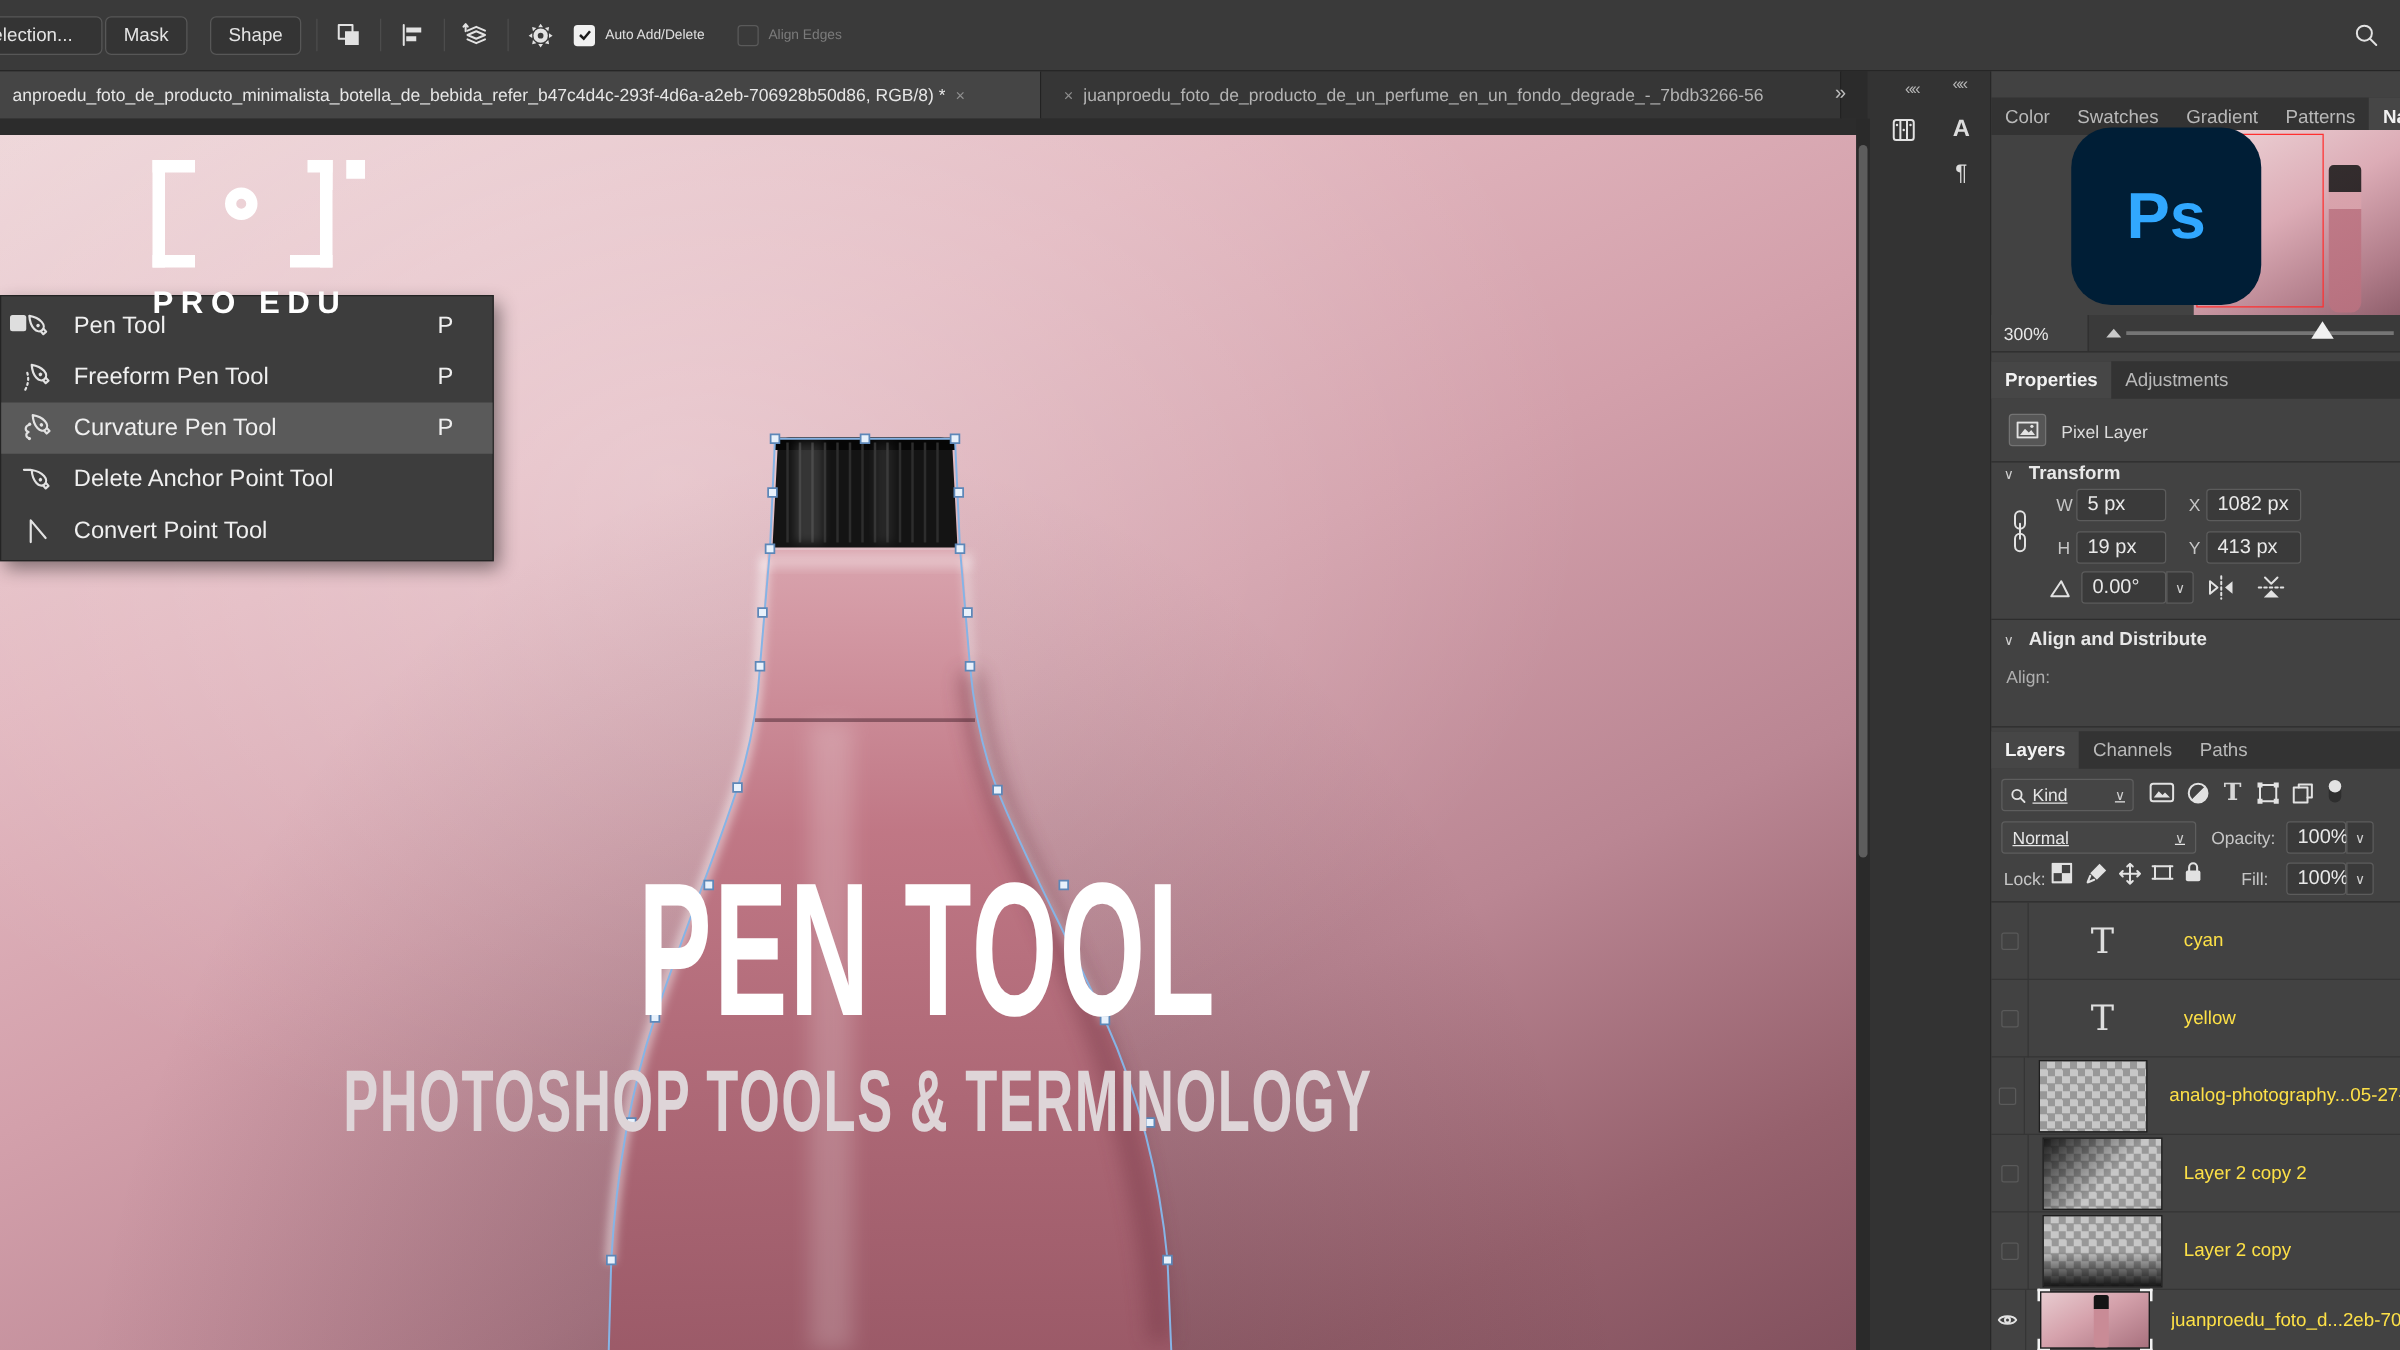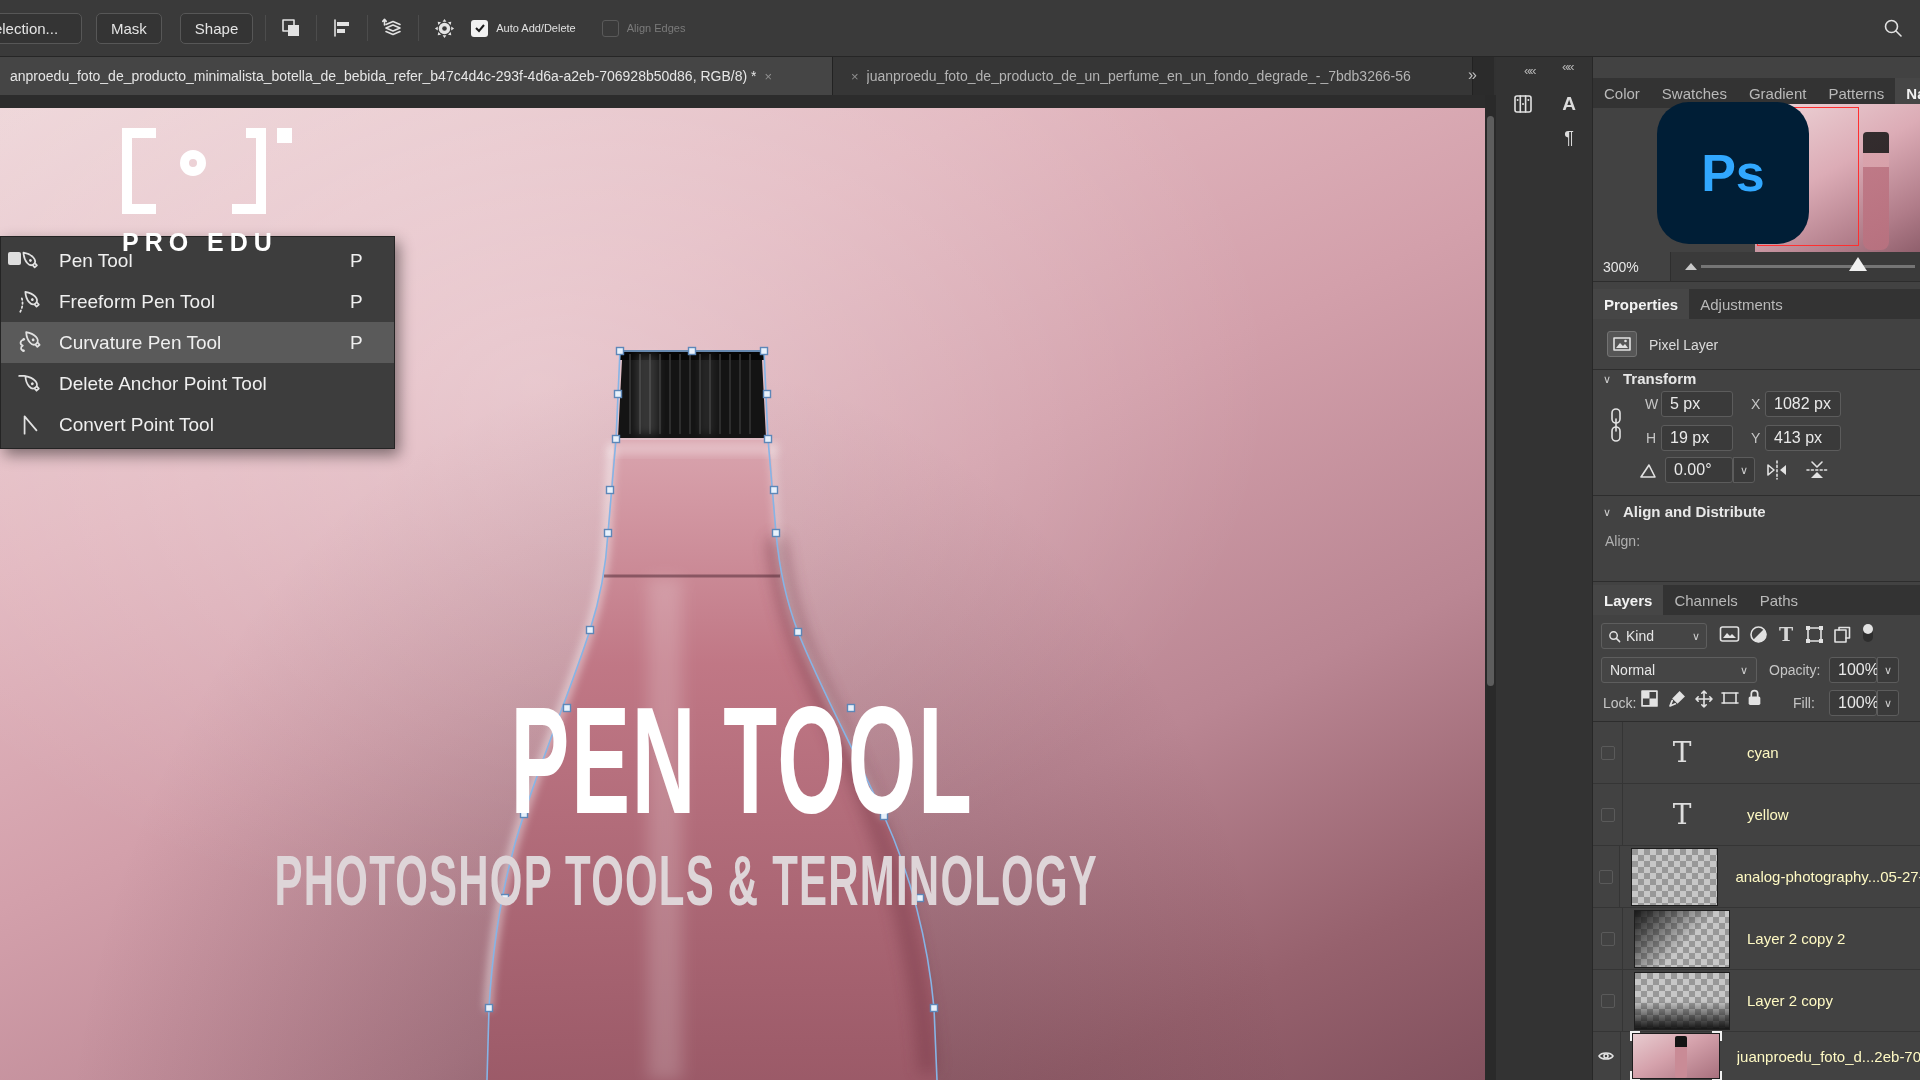--- a/index.html
+++ b/index.html
@@ -144,7 +144,7 @@
 
   <div id="optionsbar">
     <button class="opt-btn" style="margin-left:-30px; min-width:112px;">election...</button>
-    <button class="opt-btn" style="margin-left:14px;">Mask</button>
+    <button class="opt-btn" style="margin-left:2px;">Mask</button>
     <button class="opt-btn" style="margin-left:18px;">Shape</button>
     <div class="vsep"></div>
     <div class="icon24">

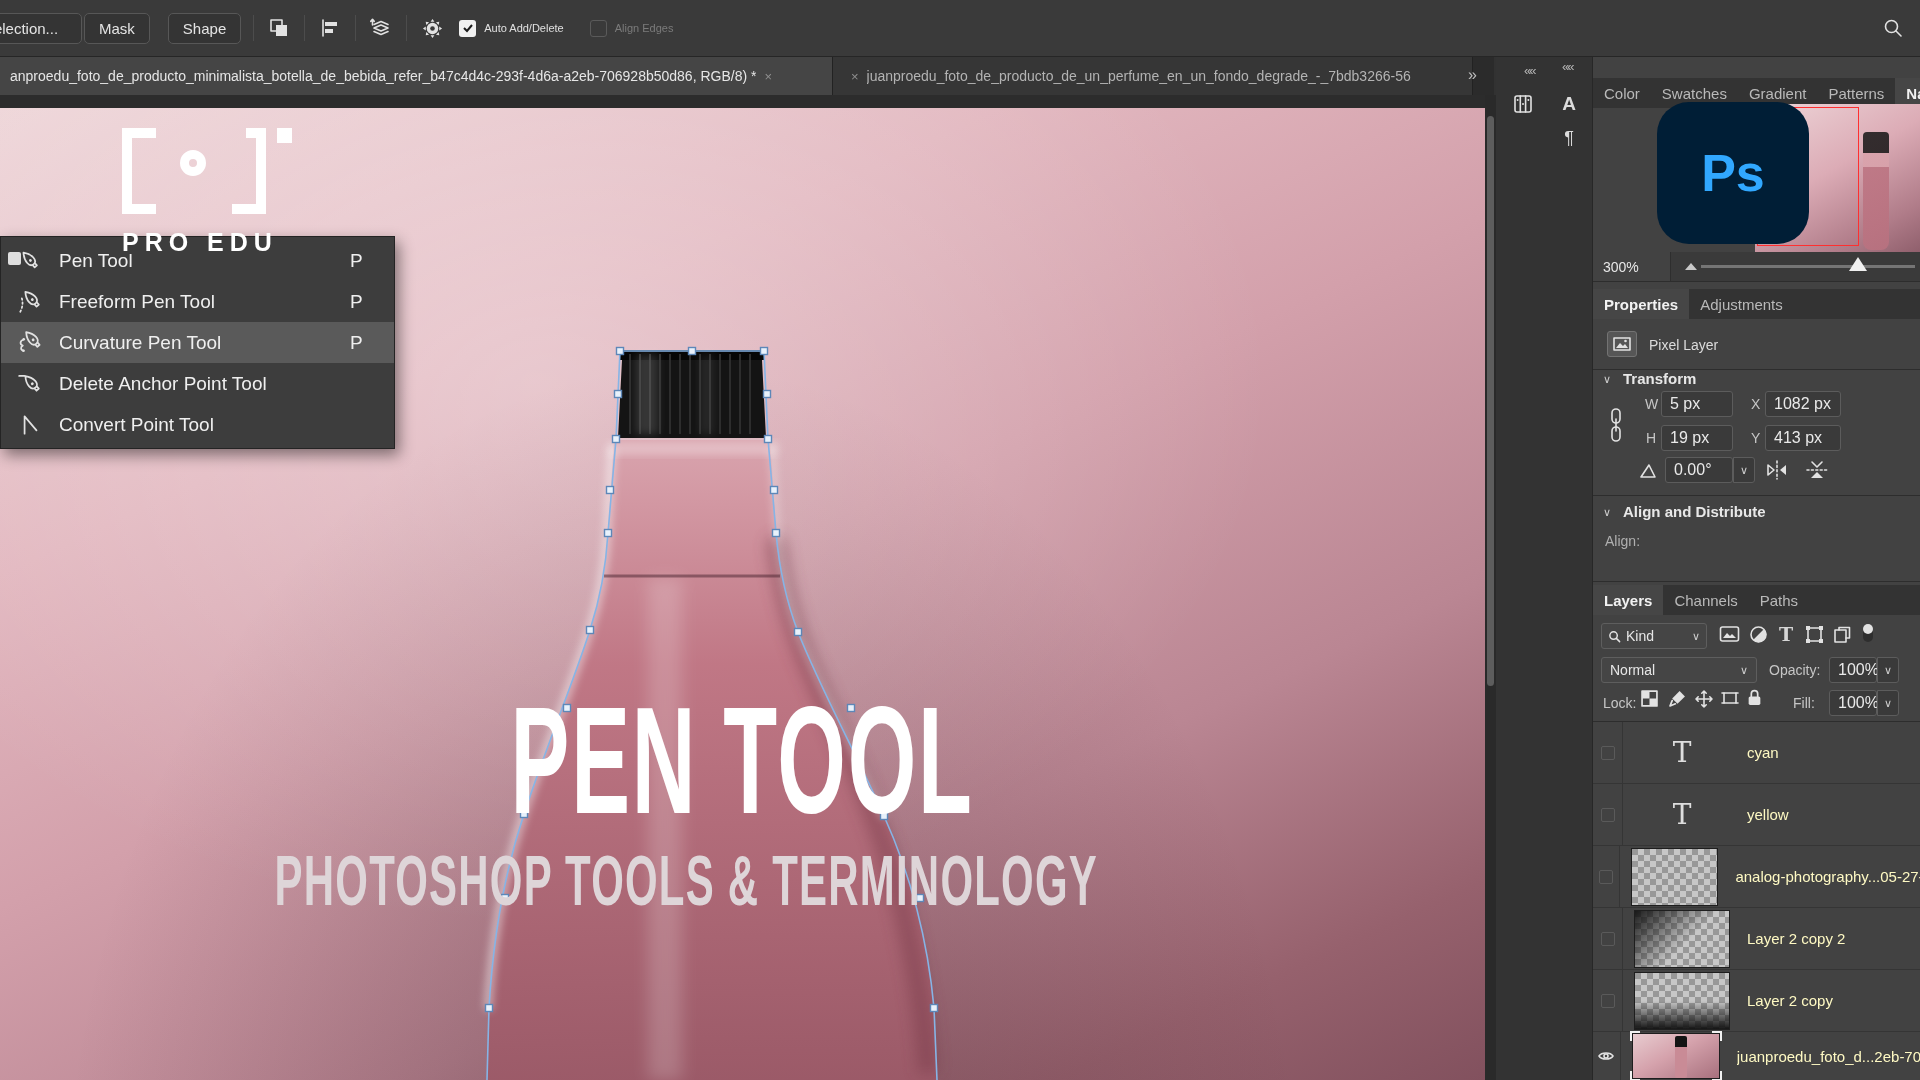--- a/index.html
+++ b/index.html
@@ -113,7 +113,7 @@
   .chev-box { position:absolute; height:26px; width:22px; background:#3a3a3a; border:1px solid #5c5c5c;
     border-radius:0 3px 3px 0; display:flex; align-items:center; justify-content:center; color:#cfcfcf; font-size:11px; }
   .sel { background:#454545; border:1px solid #5e5e5e; border-radius:3px; color:#e6e6e6; font-size:14px;
-    display:flex; align-items:center; }
+    display:flex; align-items:center;text-decoration:underline; }
 
   
   .mini-icon { display:flex; align-items:center; justify-content:center; color:#d6d6d6; }

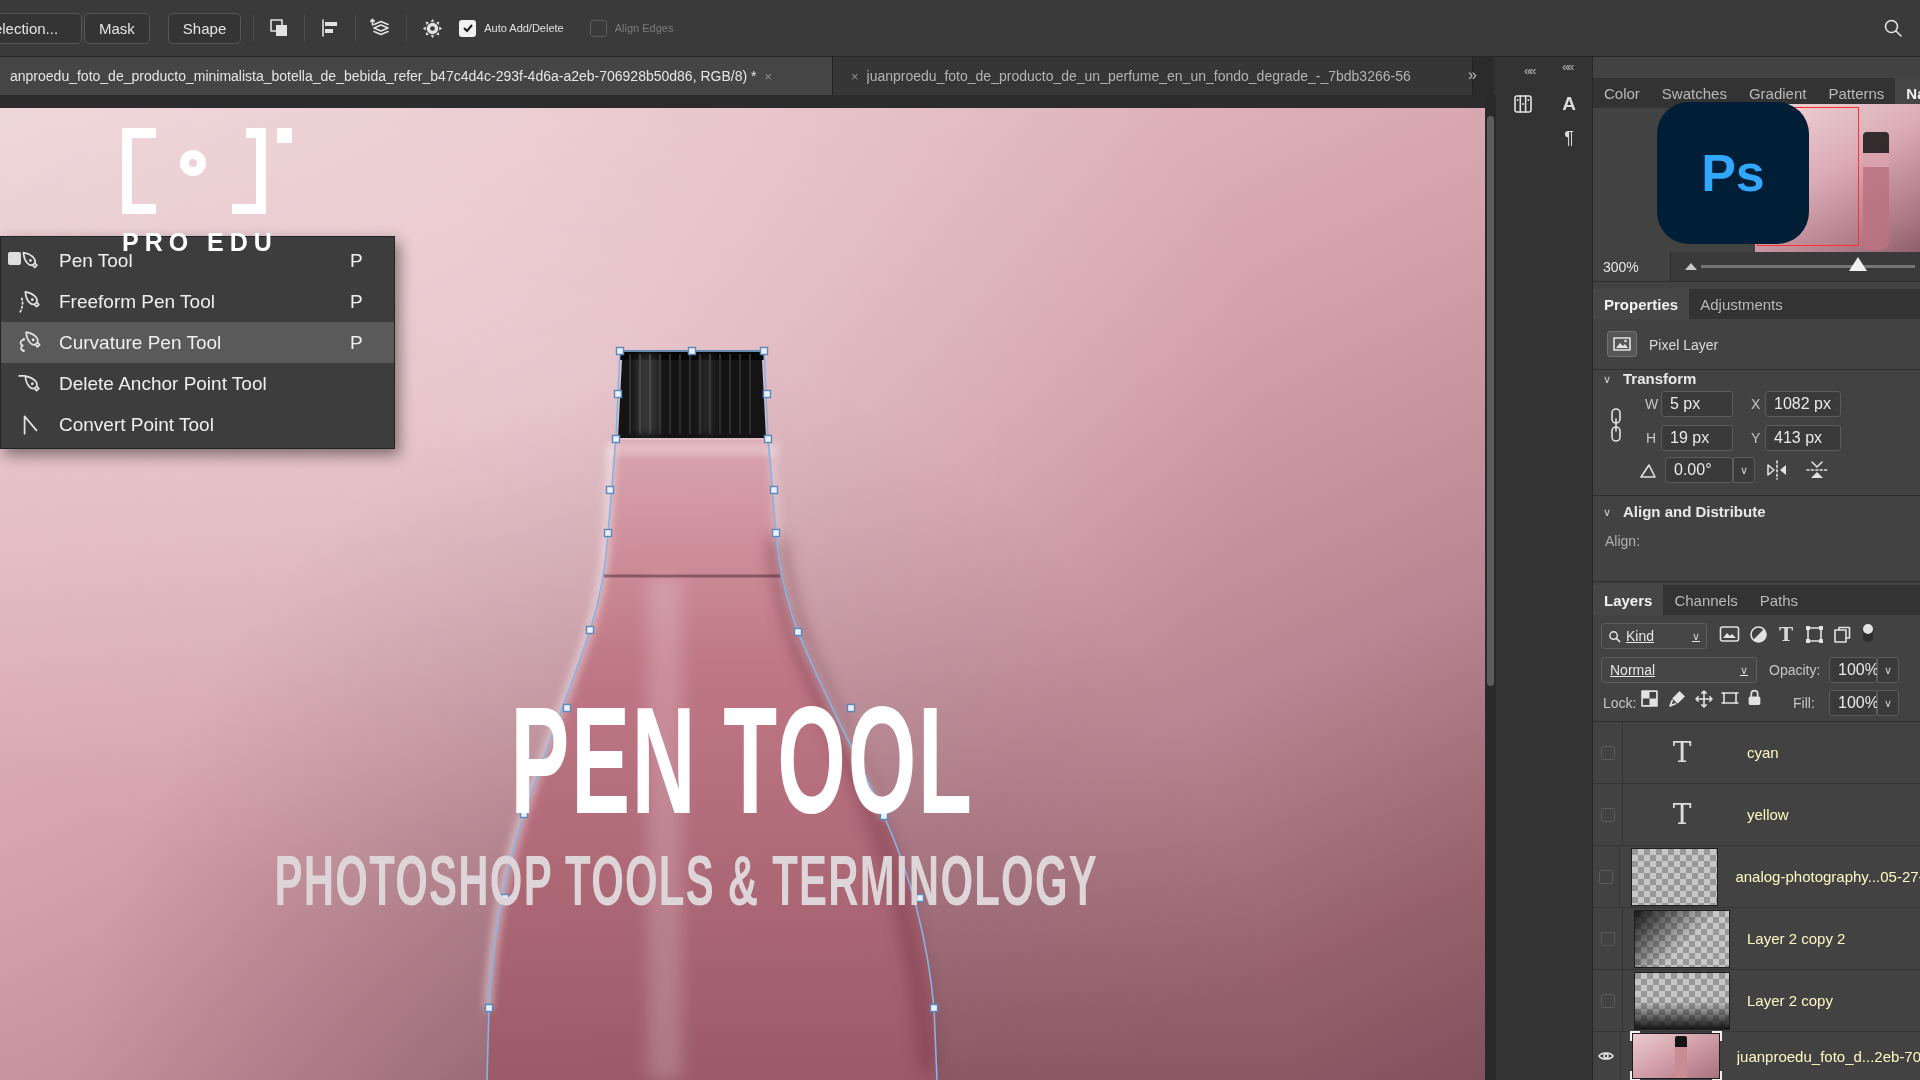--- a/index.html
+++ b/index.html
@@ -130,7 +130,7 @@
     background:linear-gradient(0deg, rgba(15,15,15,.95), rgba(15,15,15,0) 50%); }
   .thumb.photo { background:linear-gradient(150deg, #e8ccd0 0%, #d5a2ac 45%, #a8717e 100%); }
   .corner { position:absolute; width:10px; height:10px; border:2px solid #f2f2f2; }
-  .layer-name { color:#fef9c3; font-size:15px; margin-left:18px; white-space:nowrap; overflow:hidden; }
+  .layer-name { color:#fde047; font-size:15px; margin-left:18px; white-space:nowrap; overflow:hidden; }
   .type-glyph { width:94px; margin-left:12px; text-align:center; font-family:"DejaVu Serif", serif;
     color:#dedede; font-size:28px; }
 

